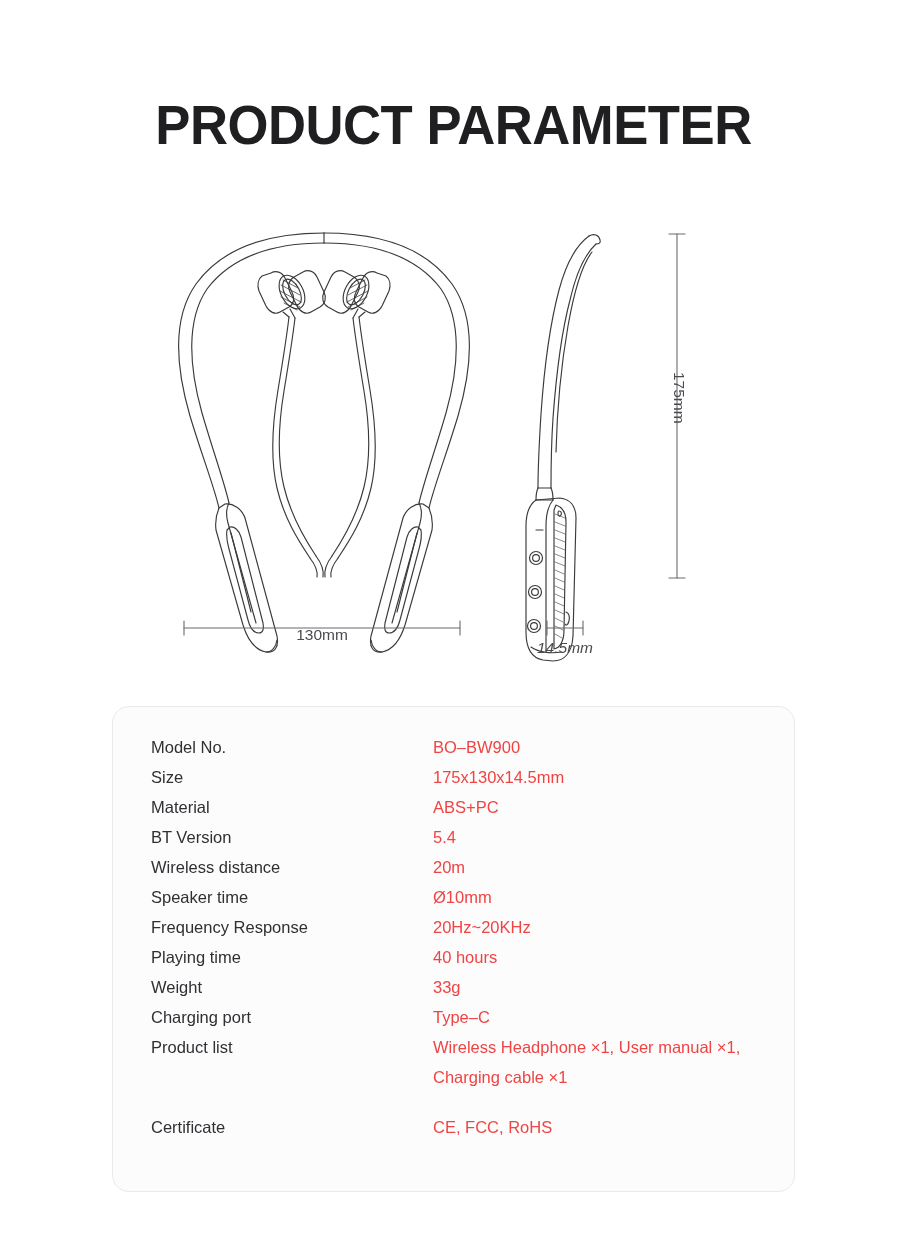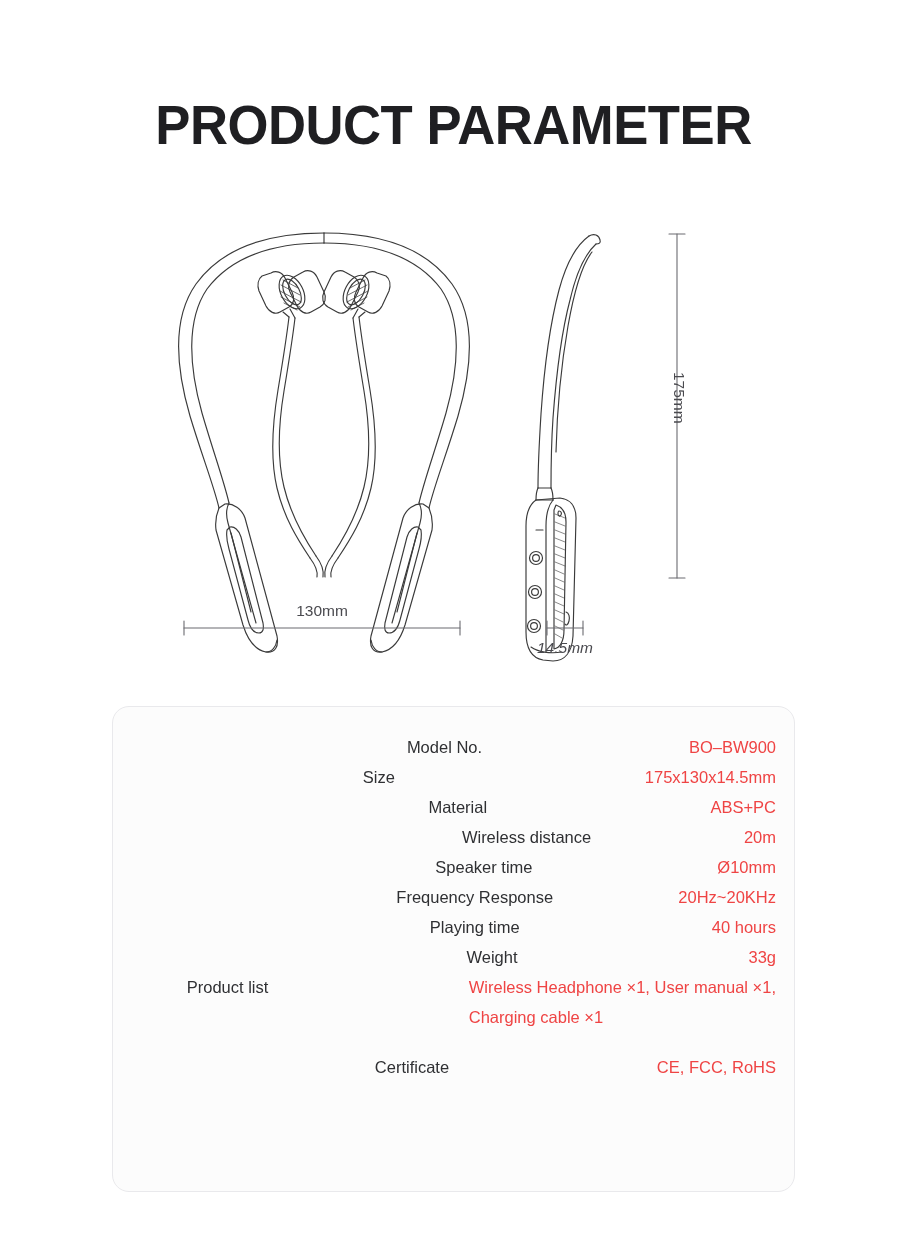--- a/index.html
+++ b/index.html
@@ -51,7 +51,7 @@
   }
   #dim-130-label {
     left: 184px;
-    top: 602px;
+    top: 626px;
     width: 276px;
     text-align: center;
   }

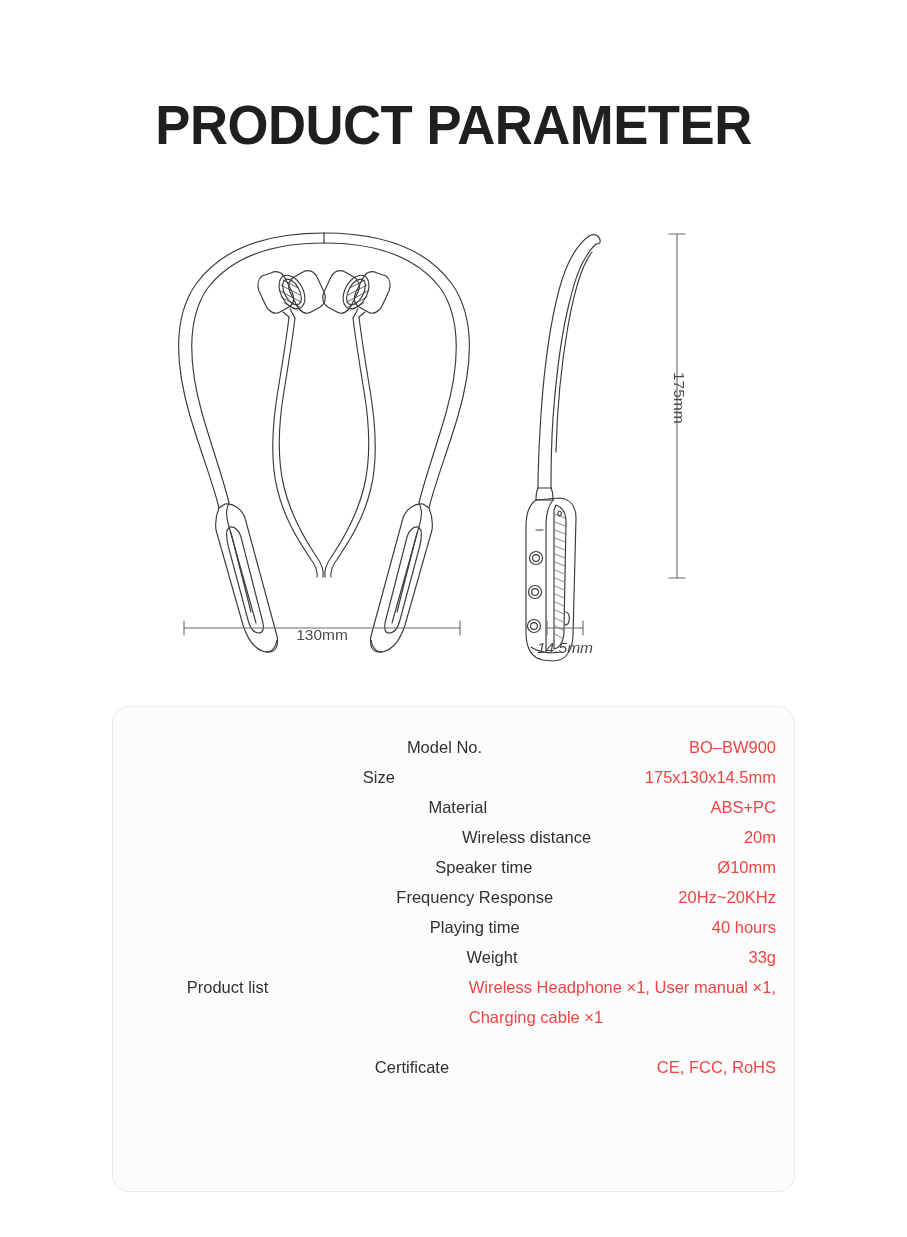--- a/index.html
+++ b/index.html
@@ -91,7 +91,6 @@
     display: flex;
     align-items: flex-start;
     min-height: 30px;
-    justify-content: flex-end;
   }
   .spec-row.gap-before {
     margin-top: 20px;

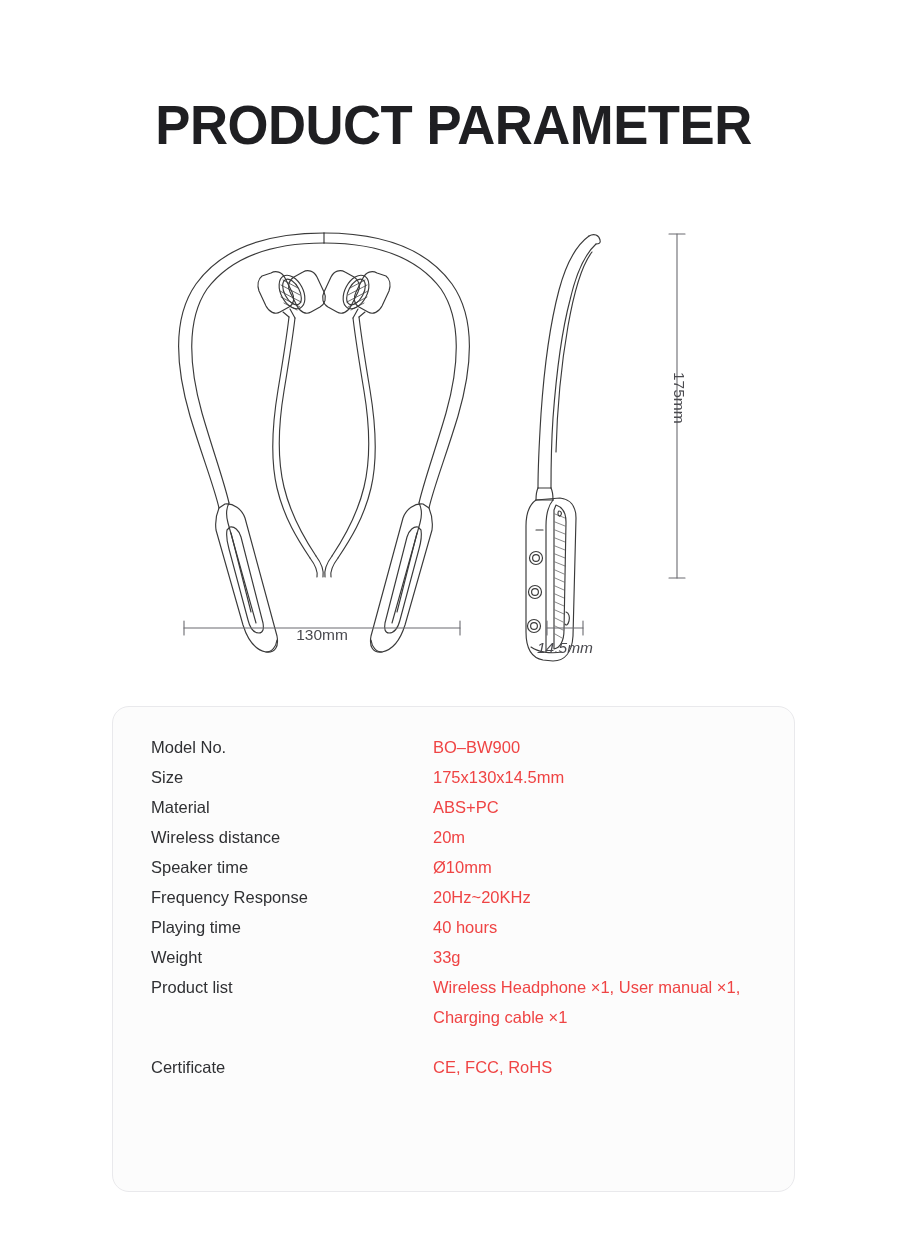--- a/index.html
+++ b/index.html
@@ -404,6 +404,12 @@
         </div>
       </div>
       <div class="spec-row">
+        <div class="spec-label">BT Version</div>
+        <div class="spec-value">
+          <span class="vline">5.4</span>
+        </div>
+      </div>
+      <div class="spec-row">
         <div class="spec-label">Wireless distance</div>
         <div class="spec-value">
           <span class="vline">20m</span>

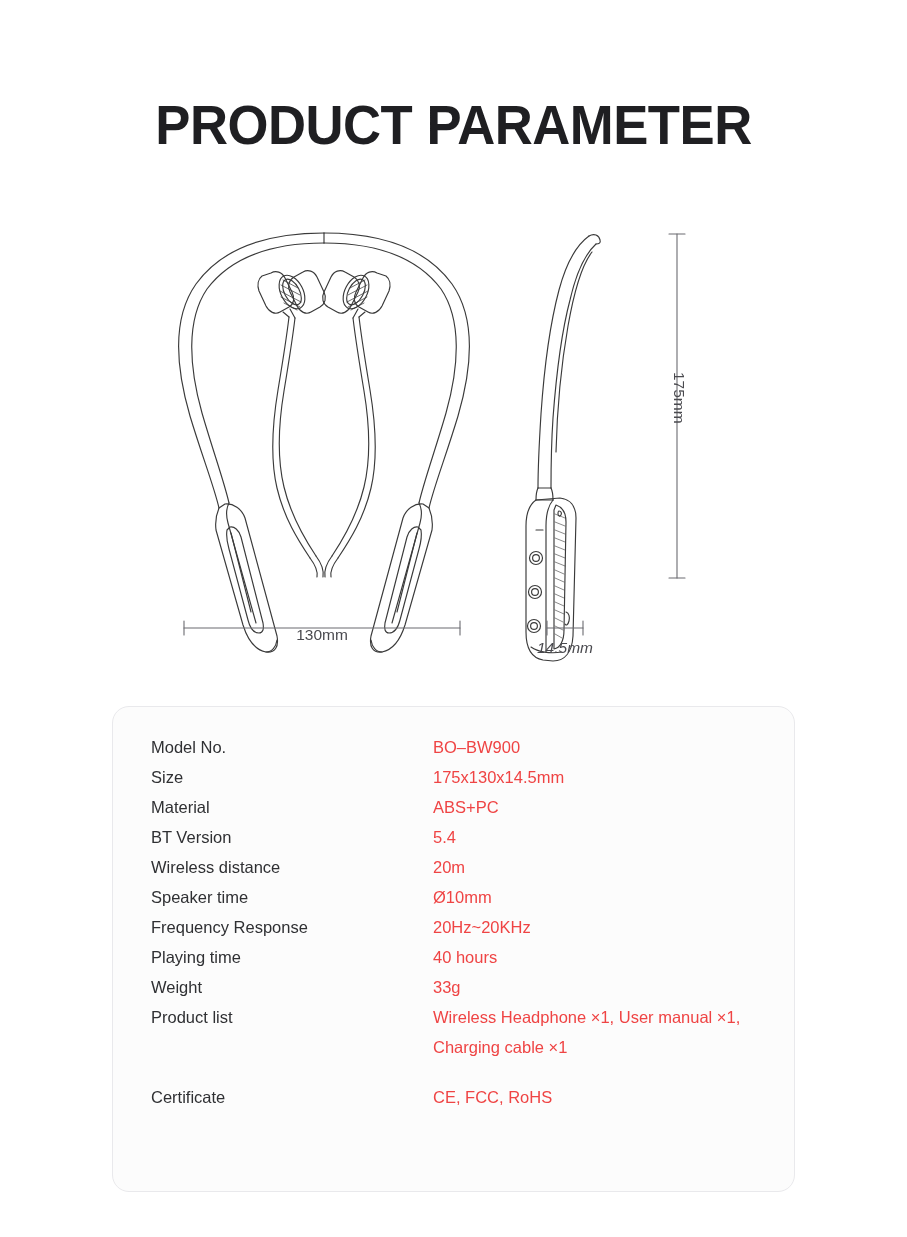--- a/index.html
+++ b/index.html
@@ -440,6 +440,12 @@
         </div>
       </div>
       <div class="spec-row">
+        <div class="spec-label">Charging port</div>
+        <div class="spec-value">
+          <span class="vline">Type–C</span>
+        </div>
+      </div>
+      <div class="spec-row">
         <div class="spec-label">Product list</div>
         <div class="spec-value">
           <span class="vline">Wireless Headphone ×1, User manual ×1,</span>

